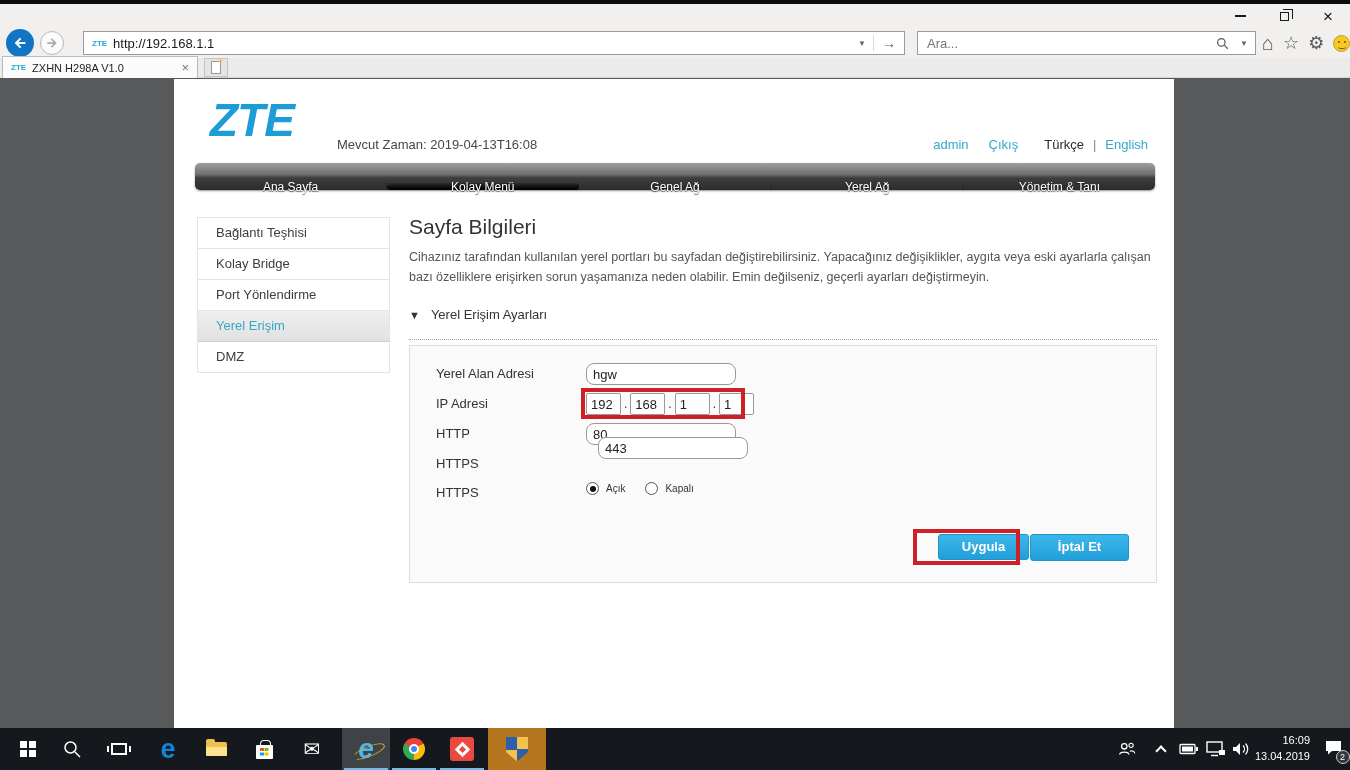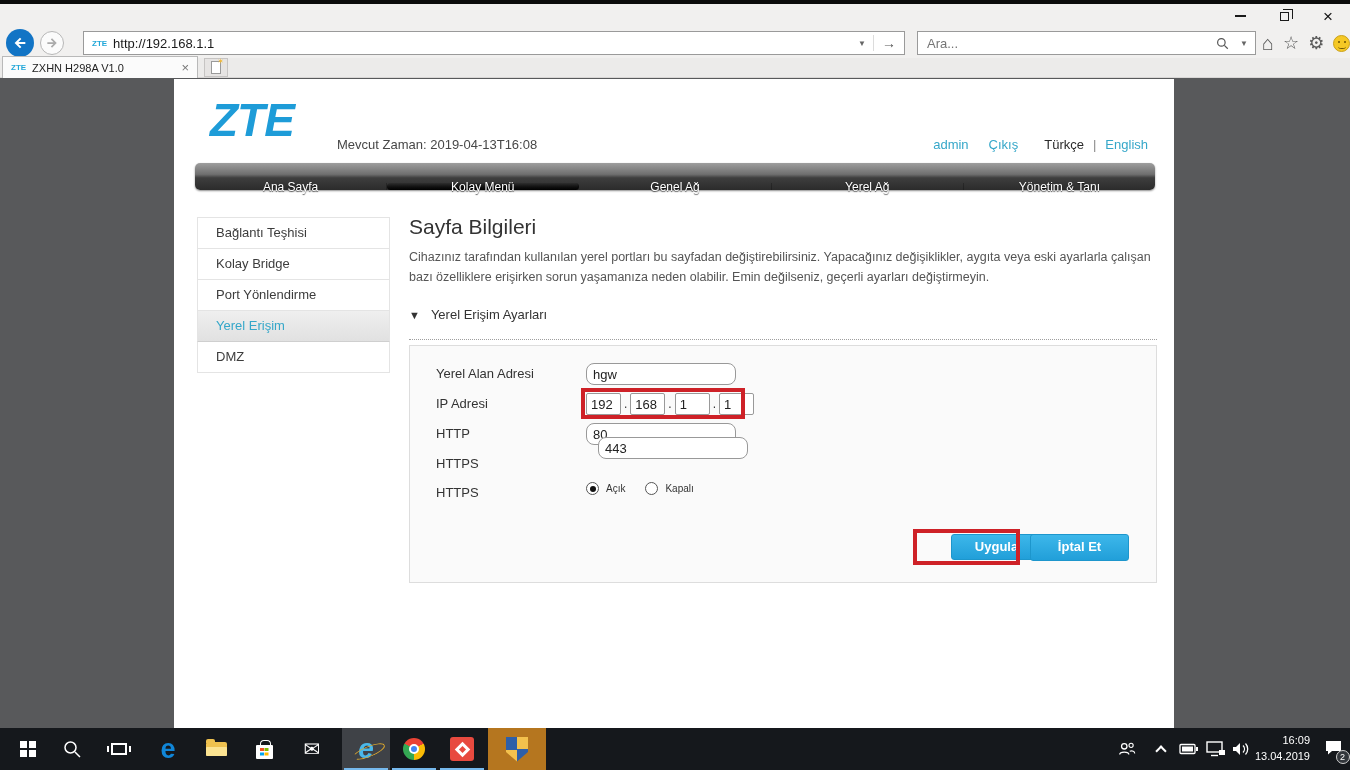--- a/index.html
+++ b/index.html
@@ -83,7 +83,7 @@
   .icmp-row .opt2 { margin-left:20px; }
 
   .btn { position:absolute; top:188px; height:26px; border:1px solid #1d96cc; border-radius:3px; background:linear-gradient(180deg,#3db7ea,#219fd9); color:#fff; font-size:13px; font-weight:bold; text-align:center; line-height:24px; }
-  .btn-apply { left:541px; width:91px; }
+  .btn-apply { left:528px; width:91px; }
   .btn-cancel { left:620px; width:99px; height:27px; }
 
   .ann { position:absolute; border:4px solid #ce2127; pointer-events:none; }

